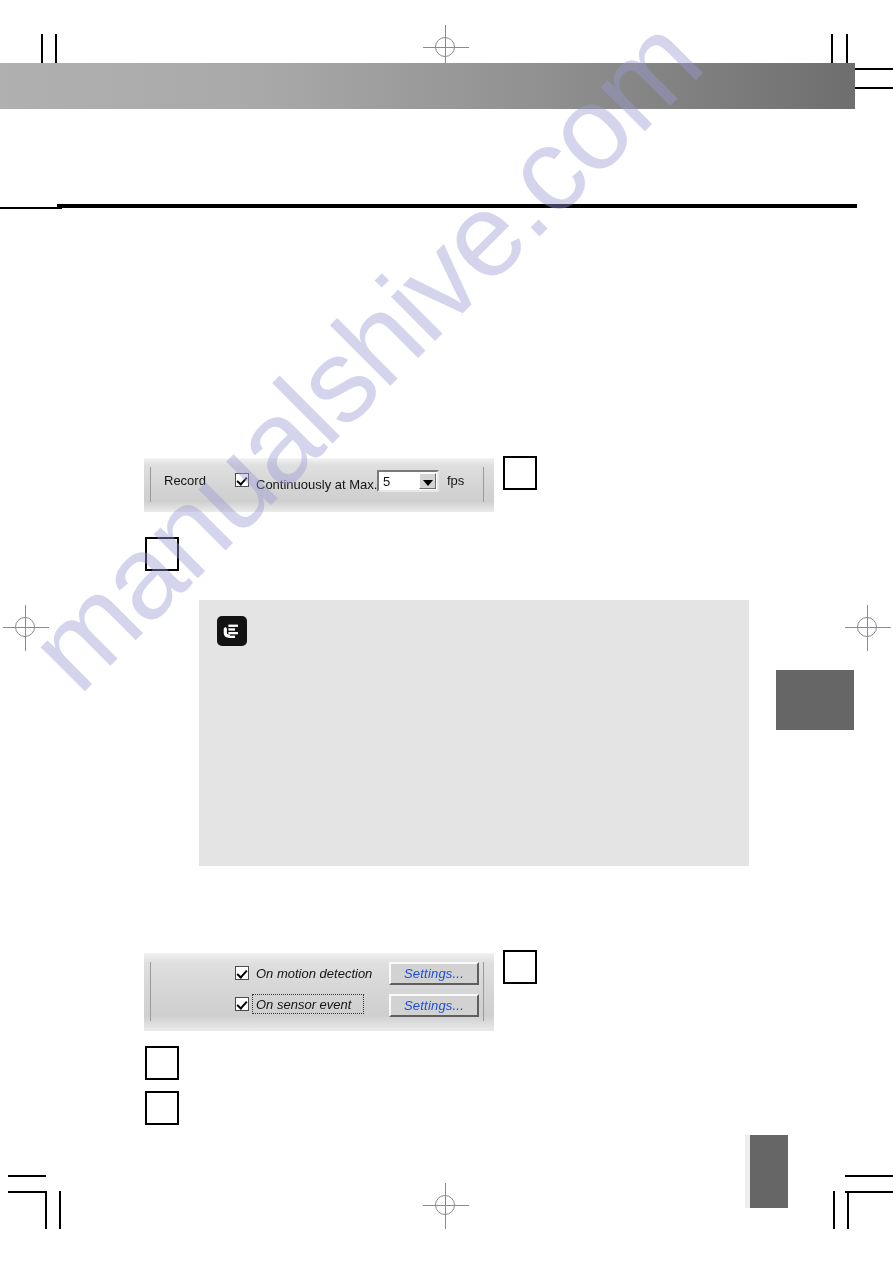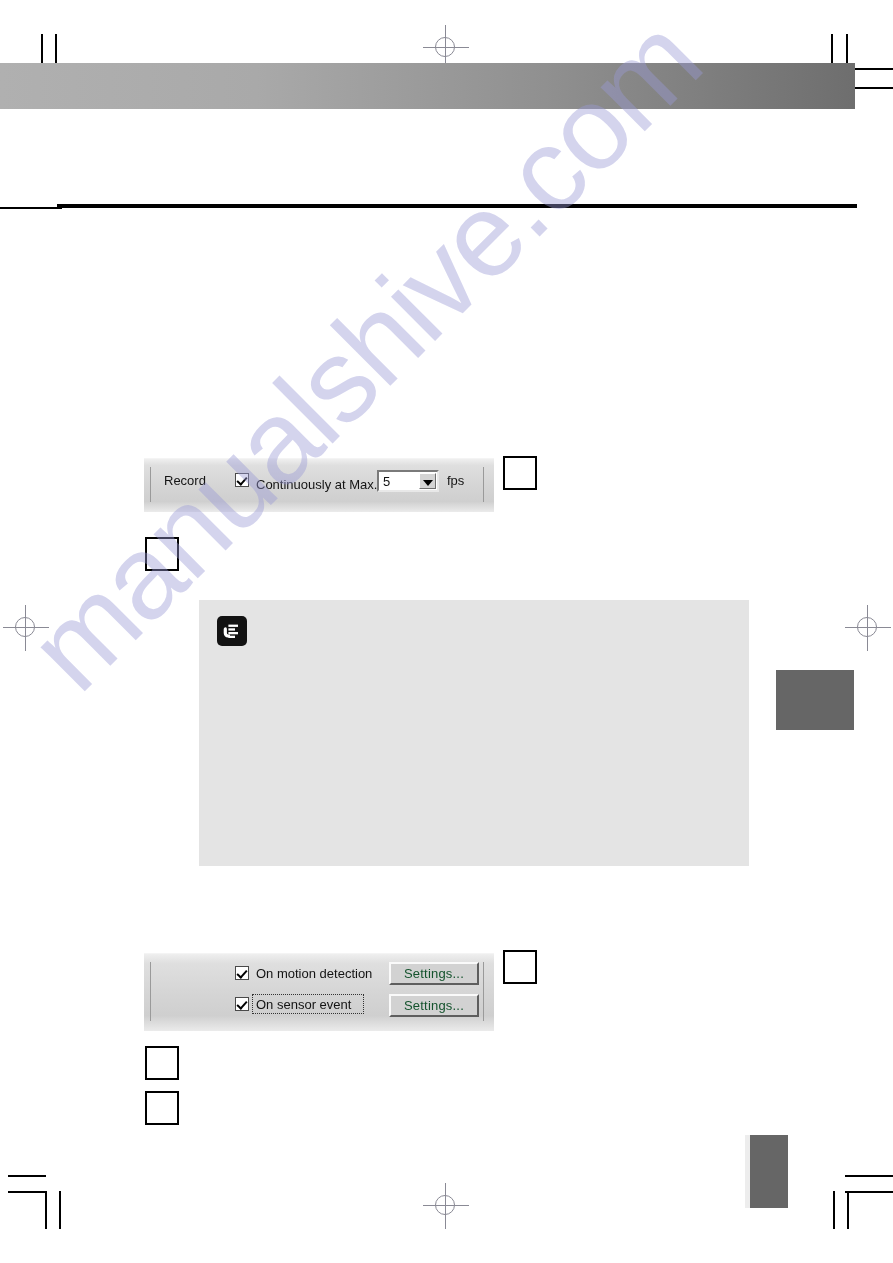--- a/index.html
+++ b/index.html
@@ -360,7 +360,7 @@
     <div style="position:absolute;left:70px;top:18px;right:20px;font-family:'Liberation Sans',sans-serif;font-size:13px;color:#111;"></div>
   </div>
 
-  <div class="panel" style="left:144px; top:953px; width:350px; height:78px;">
+  <div class="panel" style="left:144px; top:953px; width:350px; height:78px;font-style:italic;">
     <div class="inner-rule-l"></div>
     <div class="inner-rule-r"></div>
 

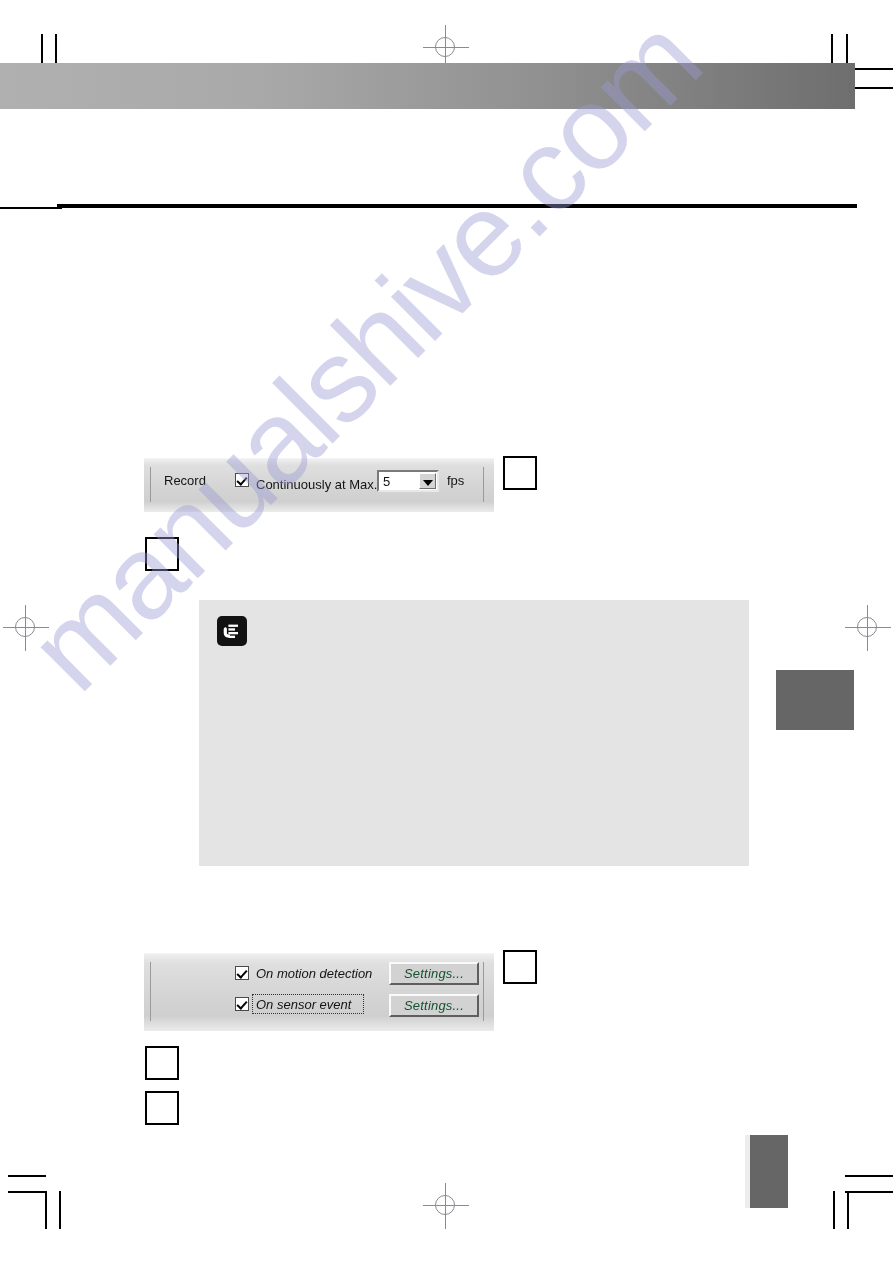--- a/index.html
+++ b/index.html
@@ -192,7 +192,7 @@
     box-sizing: border-box;
     font-family: "Liberation Sans", sans-serif;
     font-size: 13px;
-    color: #14532d;
+    color: #1d4ed8;
     display: flex;
     align-items: center;
     justify-content: center;

